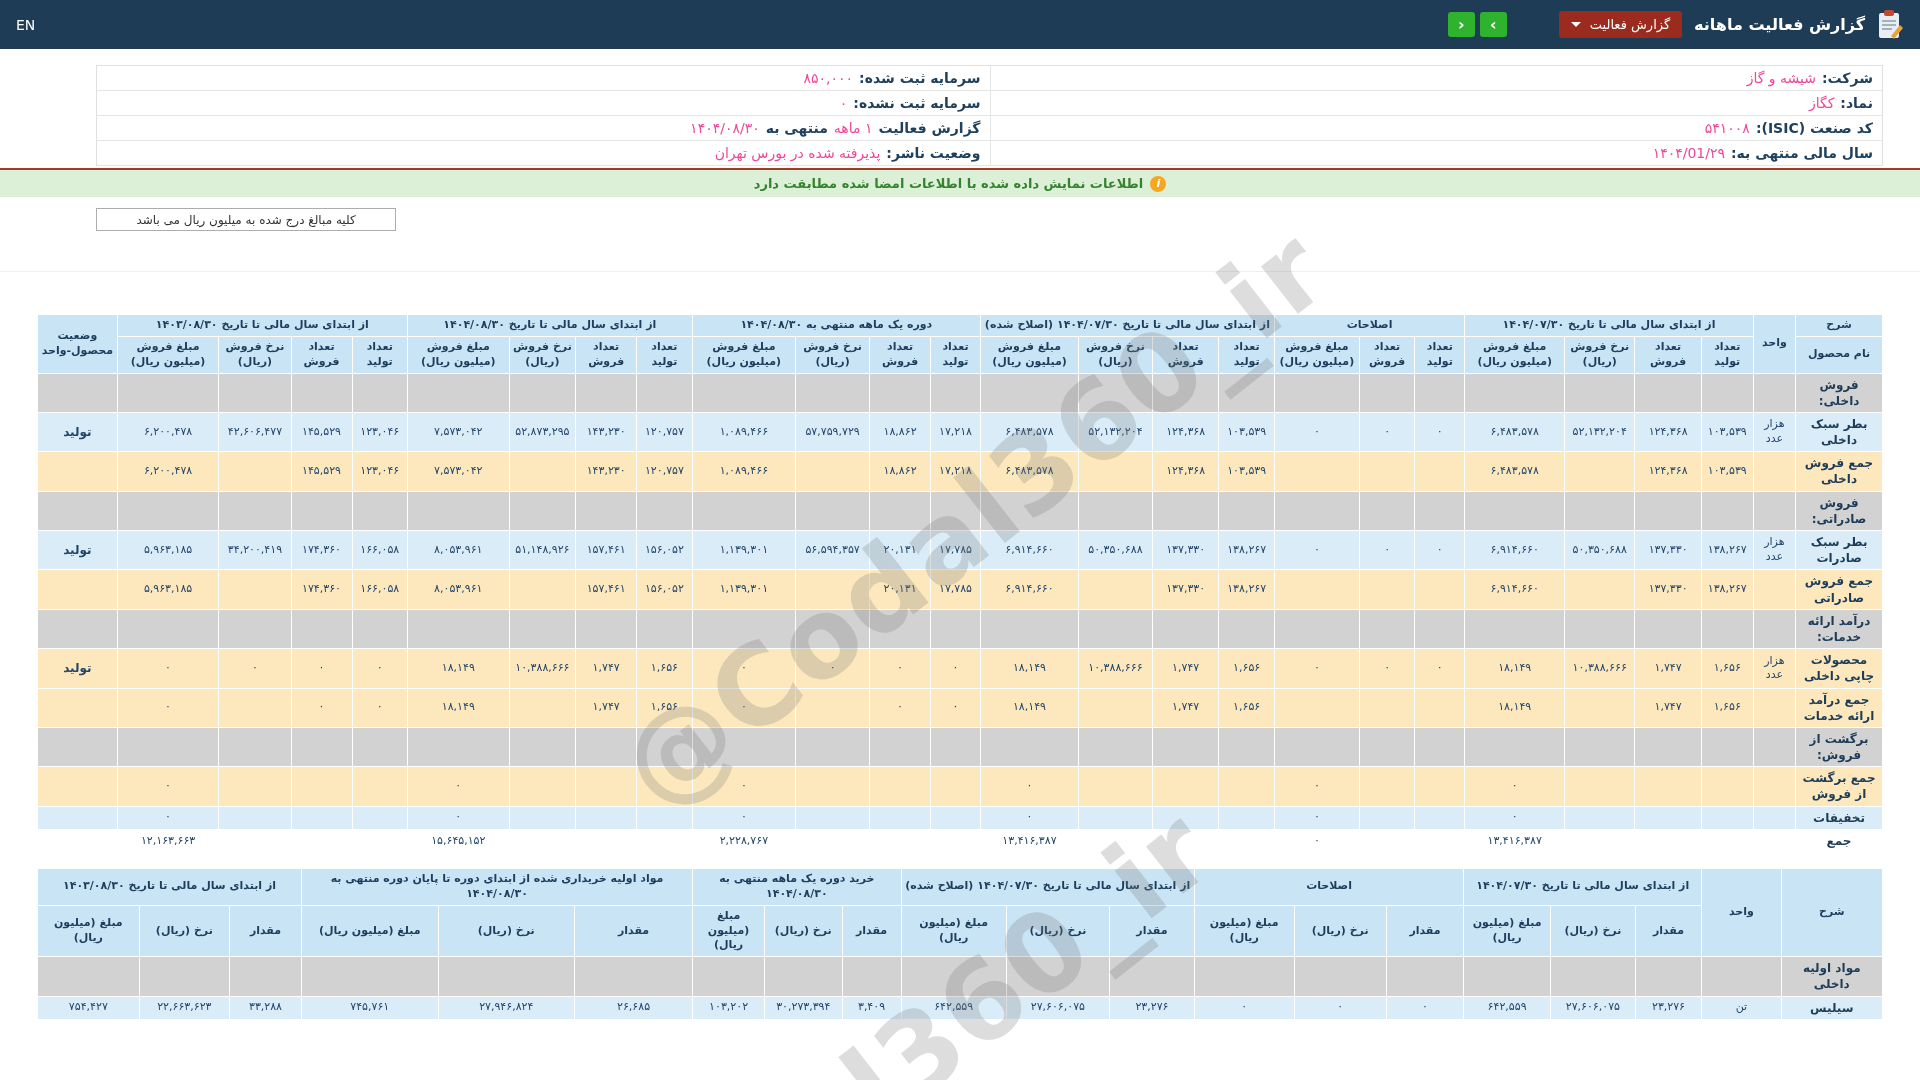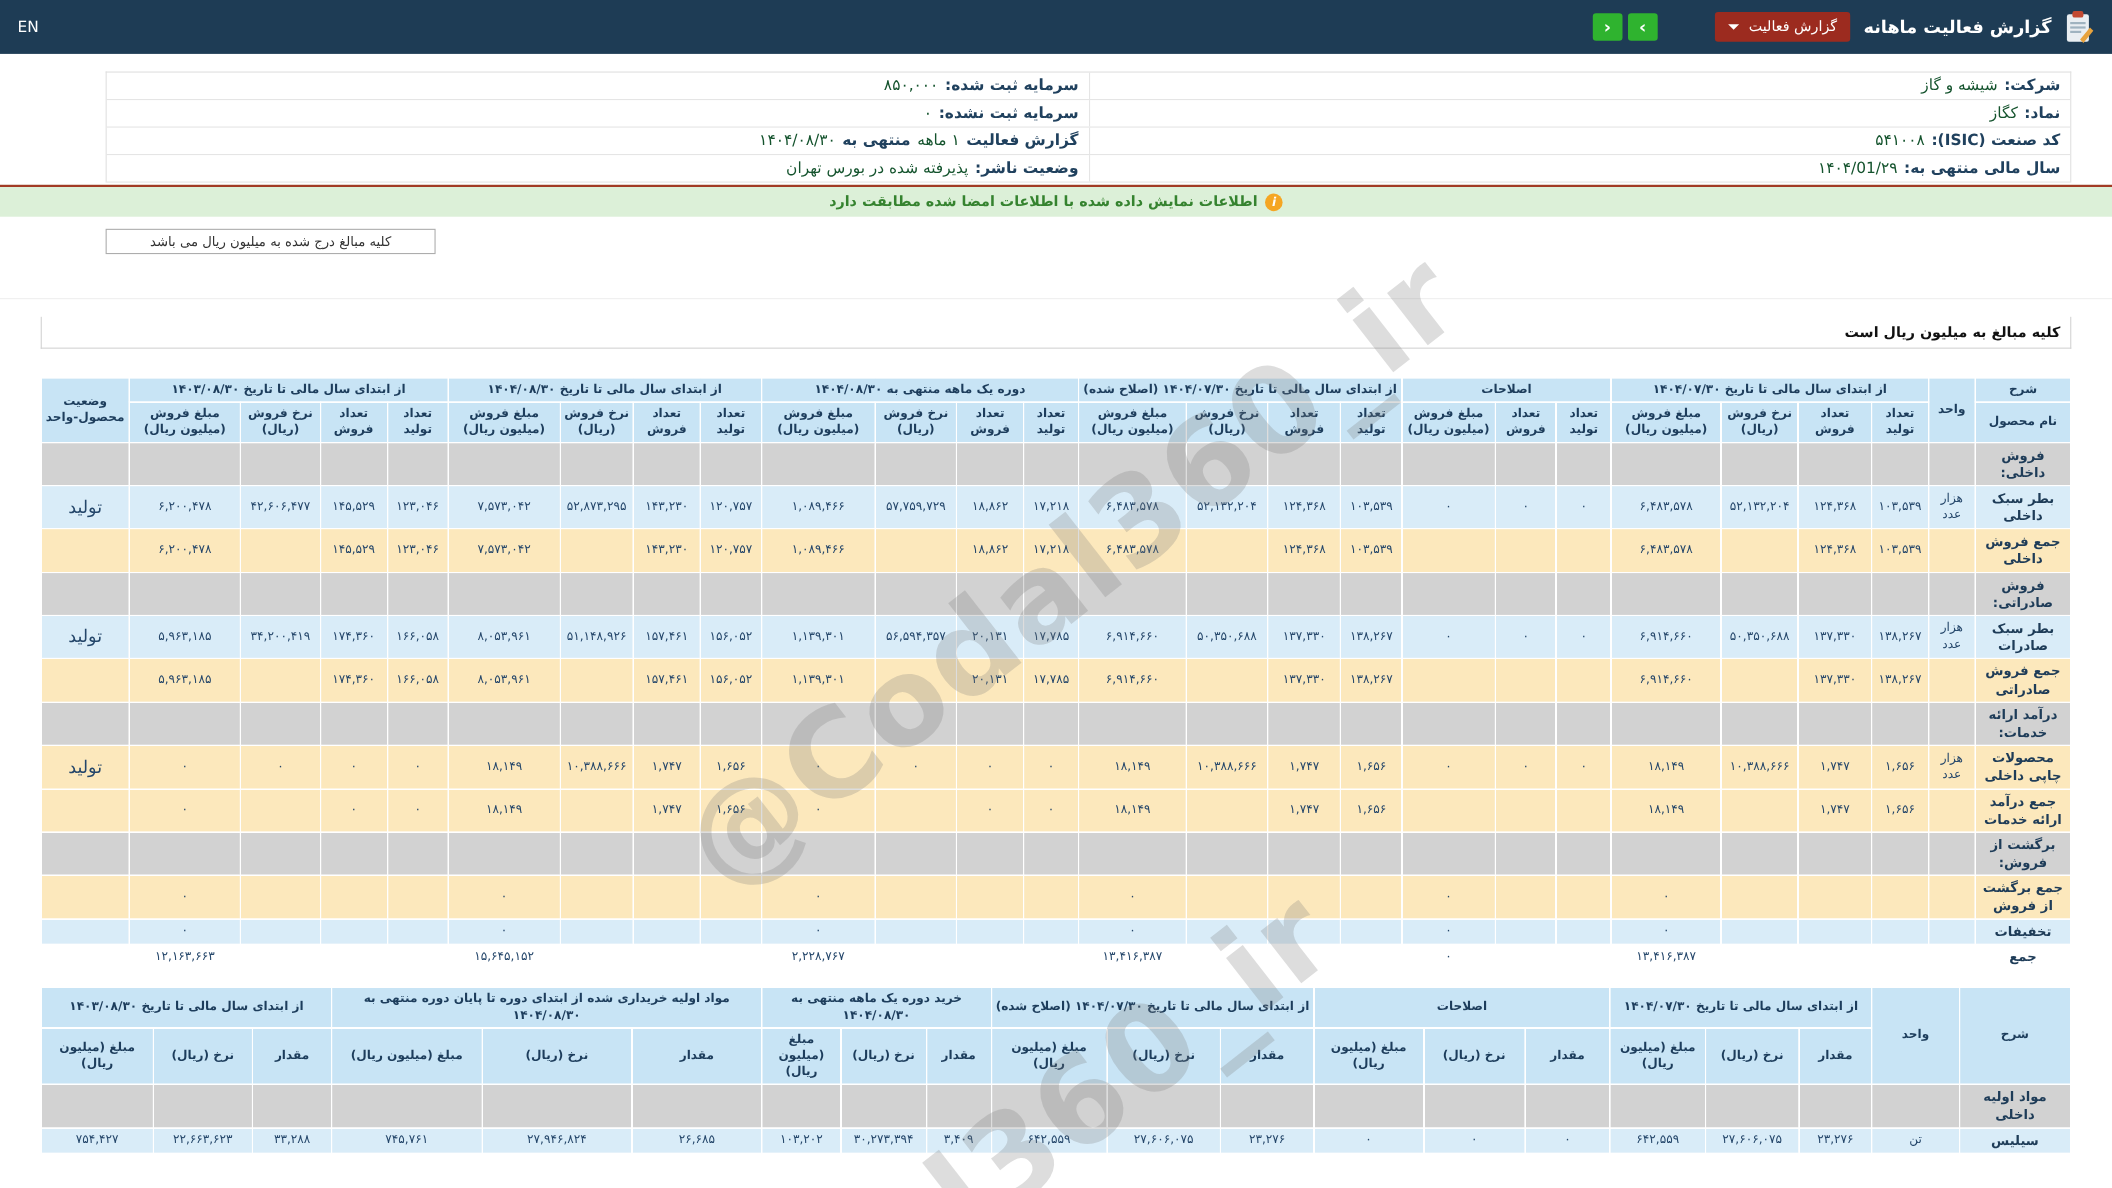--- a/index.html
+++ b/index.html
@@ -42,7 +42,7 @@
   .info-cell { display: flex; align-items: center; gap: 6px; height: 24px; padding: 0 9px; font-size: 14px; }
   .info-cell:first-child { border-left: 1px solid #e5e5e5; }
   .seg-label { color: #20415e; font-weight: bold; }
-  .seg-link, .seg-val { color: #14532d; }
+  .seg-link, .seg-val { color: #ec4899; }
   .seg-link { cursor: pointer; }
 
   

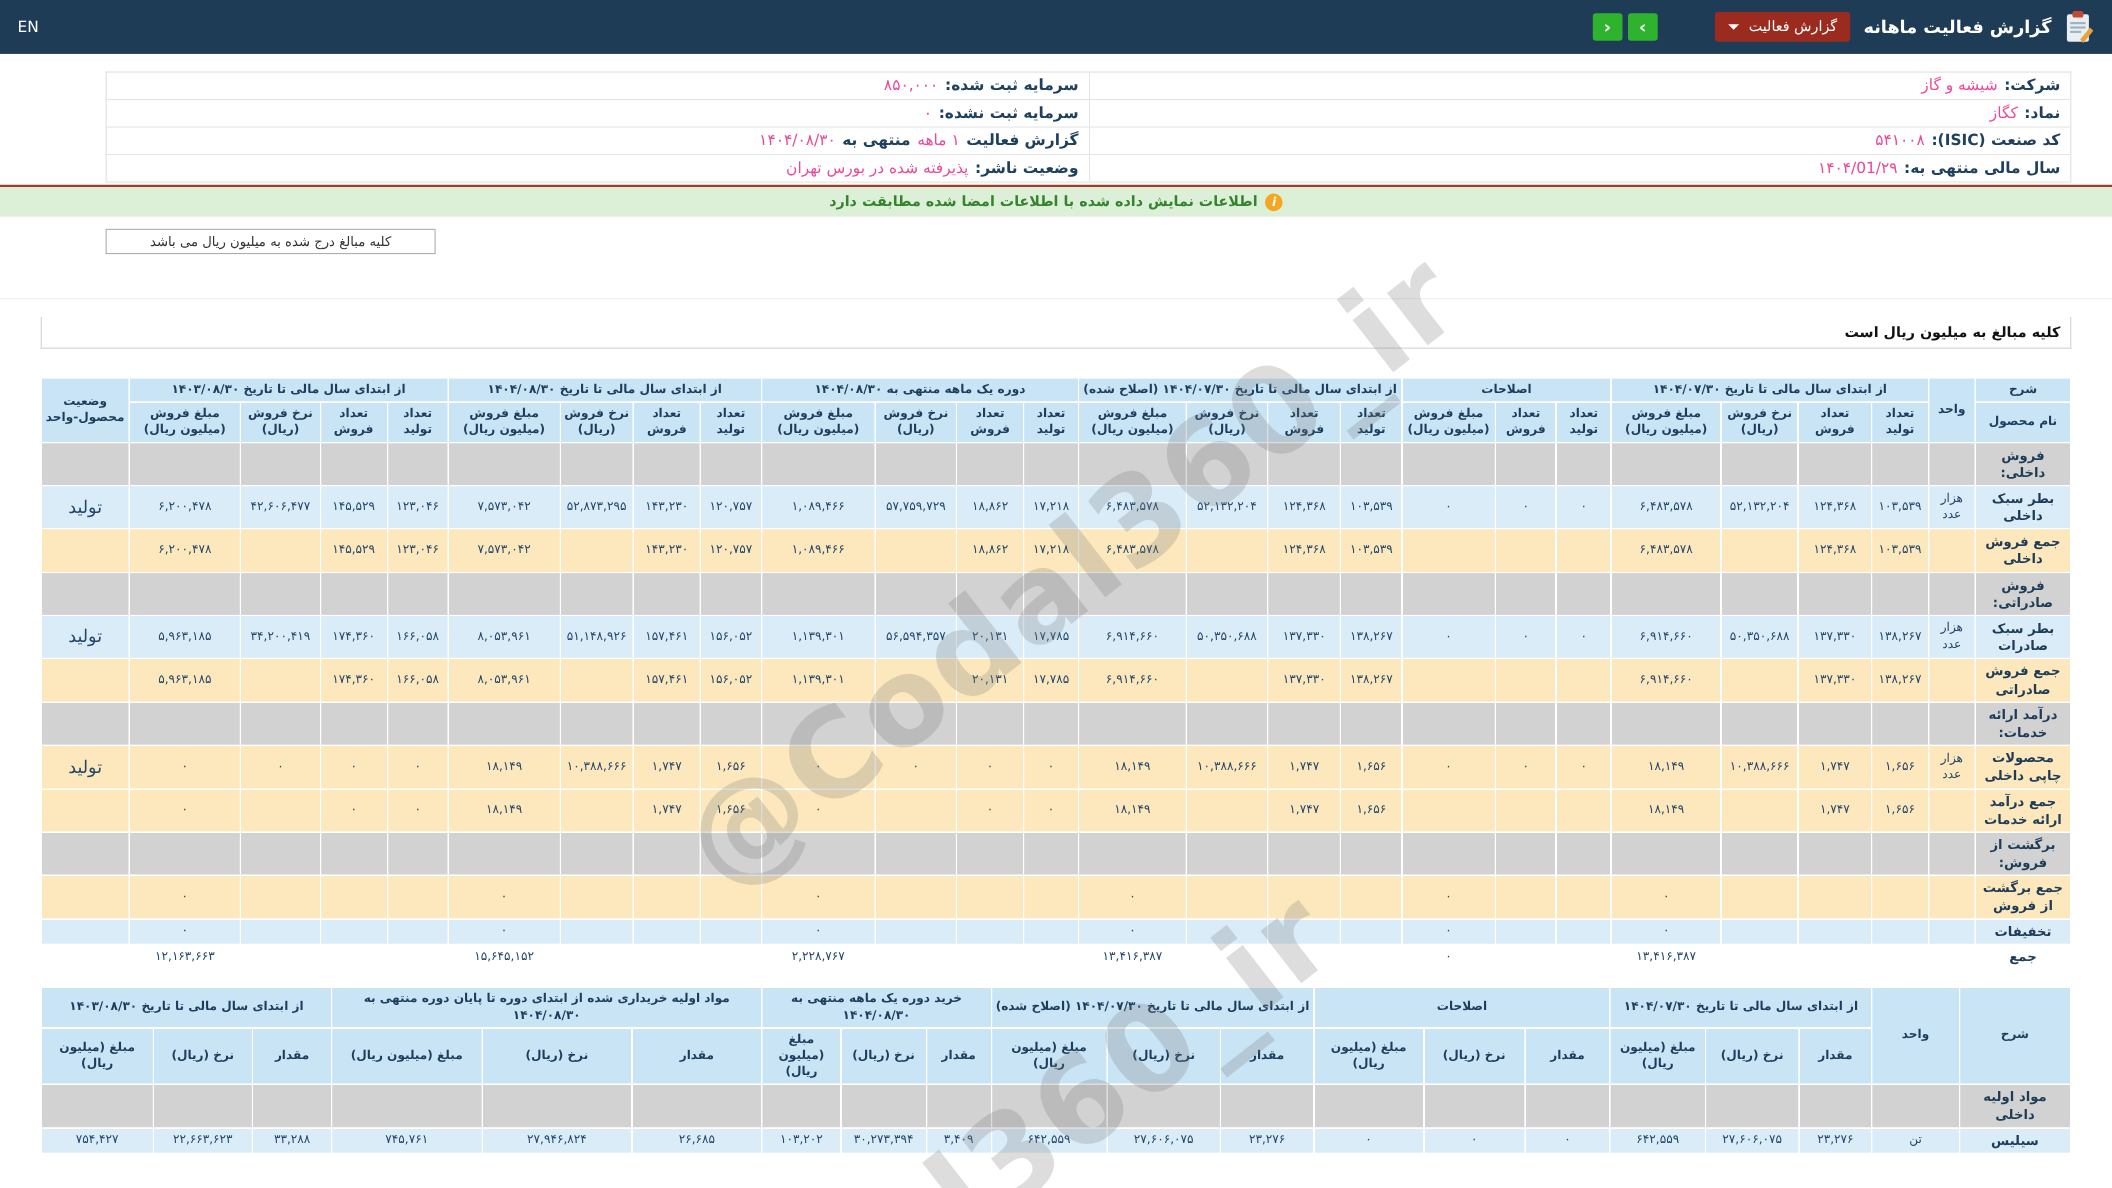--- a/index.html
+++ b/index.html
@@ -185,7 +185,6 @@
   <div class="top-divider"></div>
 
   <div class="content">
-    <div class="section-sub">کلیه مبالغ به میلیون ریال است</div>
     <div class="table-gap"></div>
     <div id="table1-wrap">
         <table class="rpt">

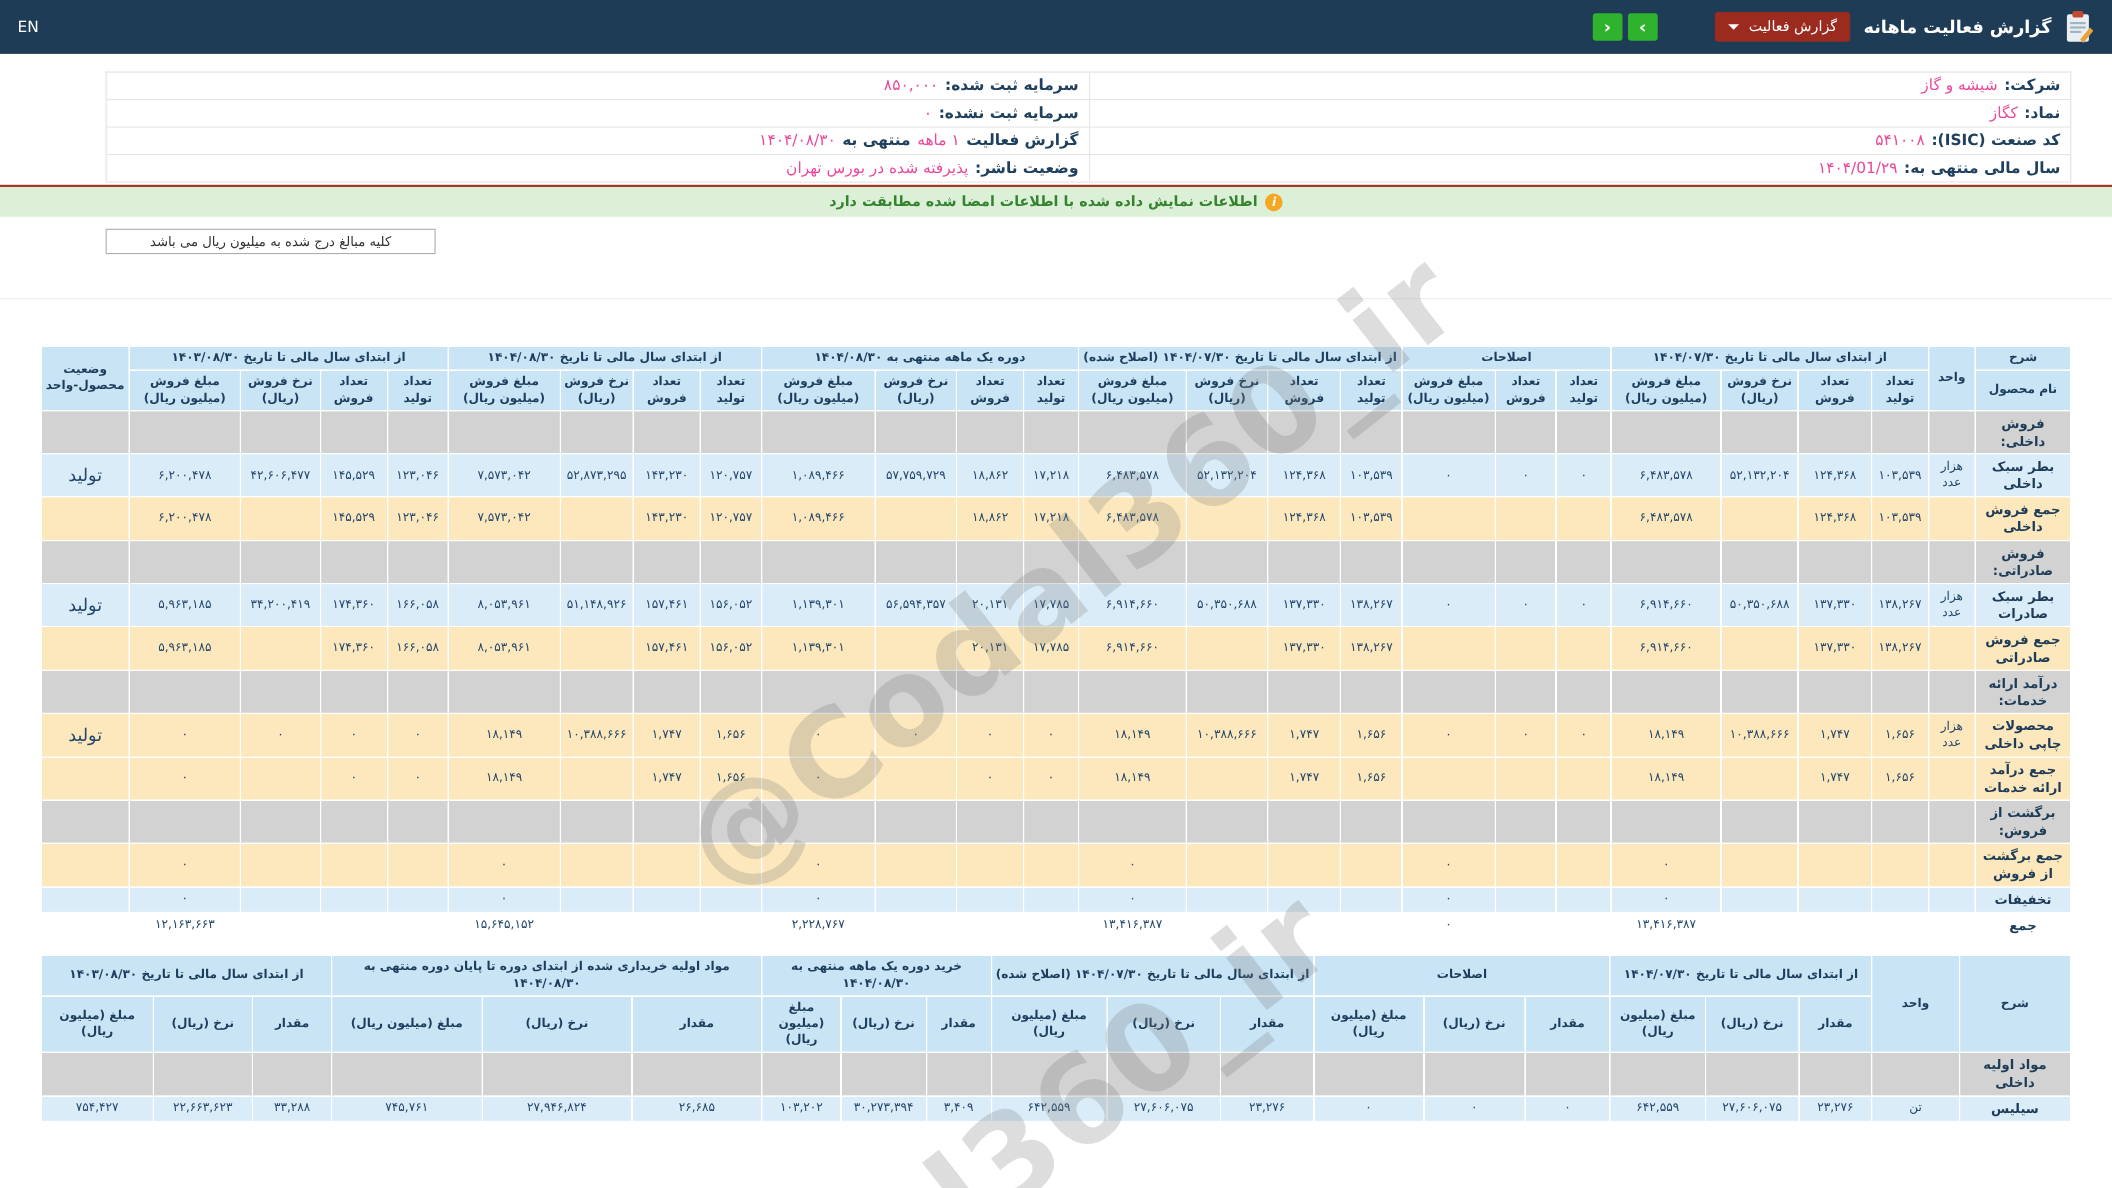--- a/index.html
+++ b/index.html
@@ -86,7 +86,7 @@
   .num-cell { font-size: 11px; color: #24466a; }
   .name-cell { text-align: right; font-size: 12px; font-weight: bold; color: #1e3c58; }
   .unit-cell { font-size: 11px; color: #24466a; }
-  .status-cell { font-size: 16px; color: #24466a; }
+  .status-cell { font-size: 12px; color: #24466a; font-weight: bold; }
   tr.row-blue td { background: #d9ecf8; }
   tr.row-yellow td { background: #fce8bc; }
   tr.row-gray td { background: #d2d2d2; }

